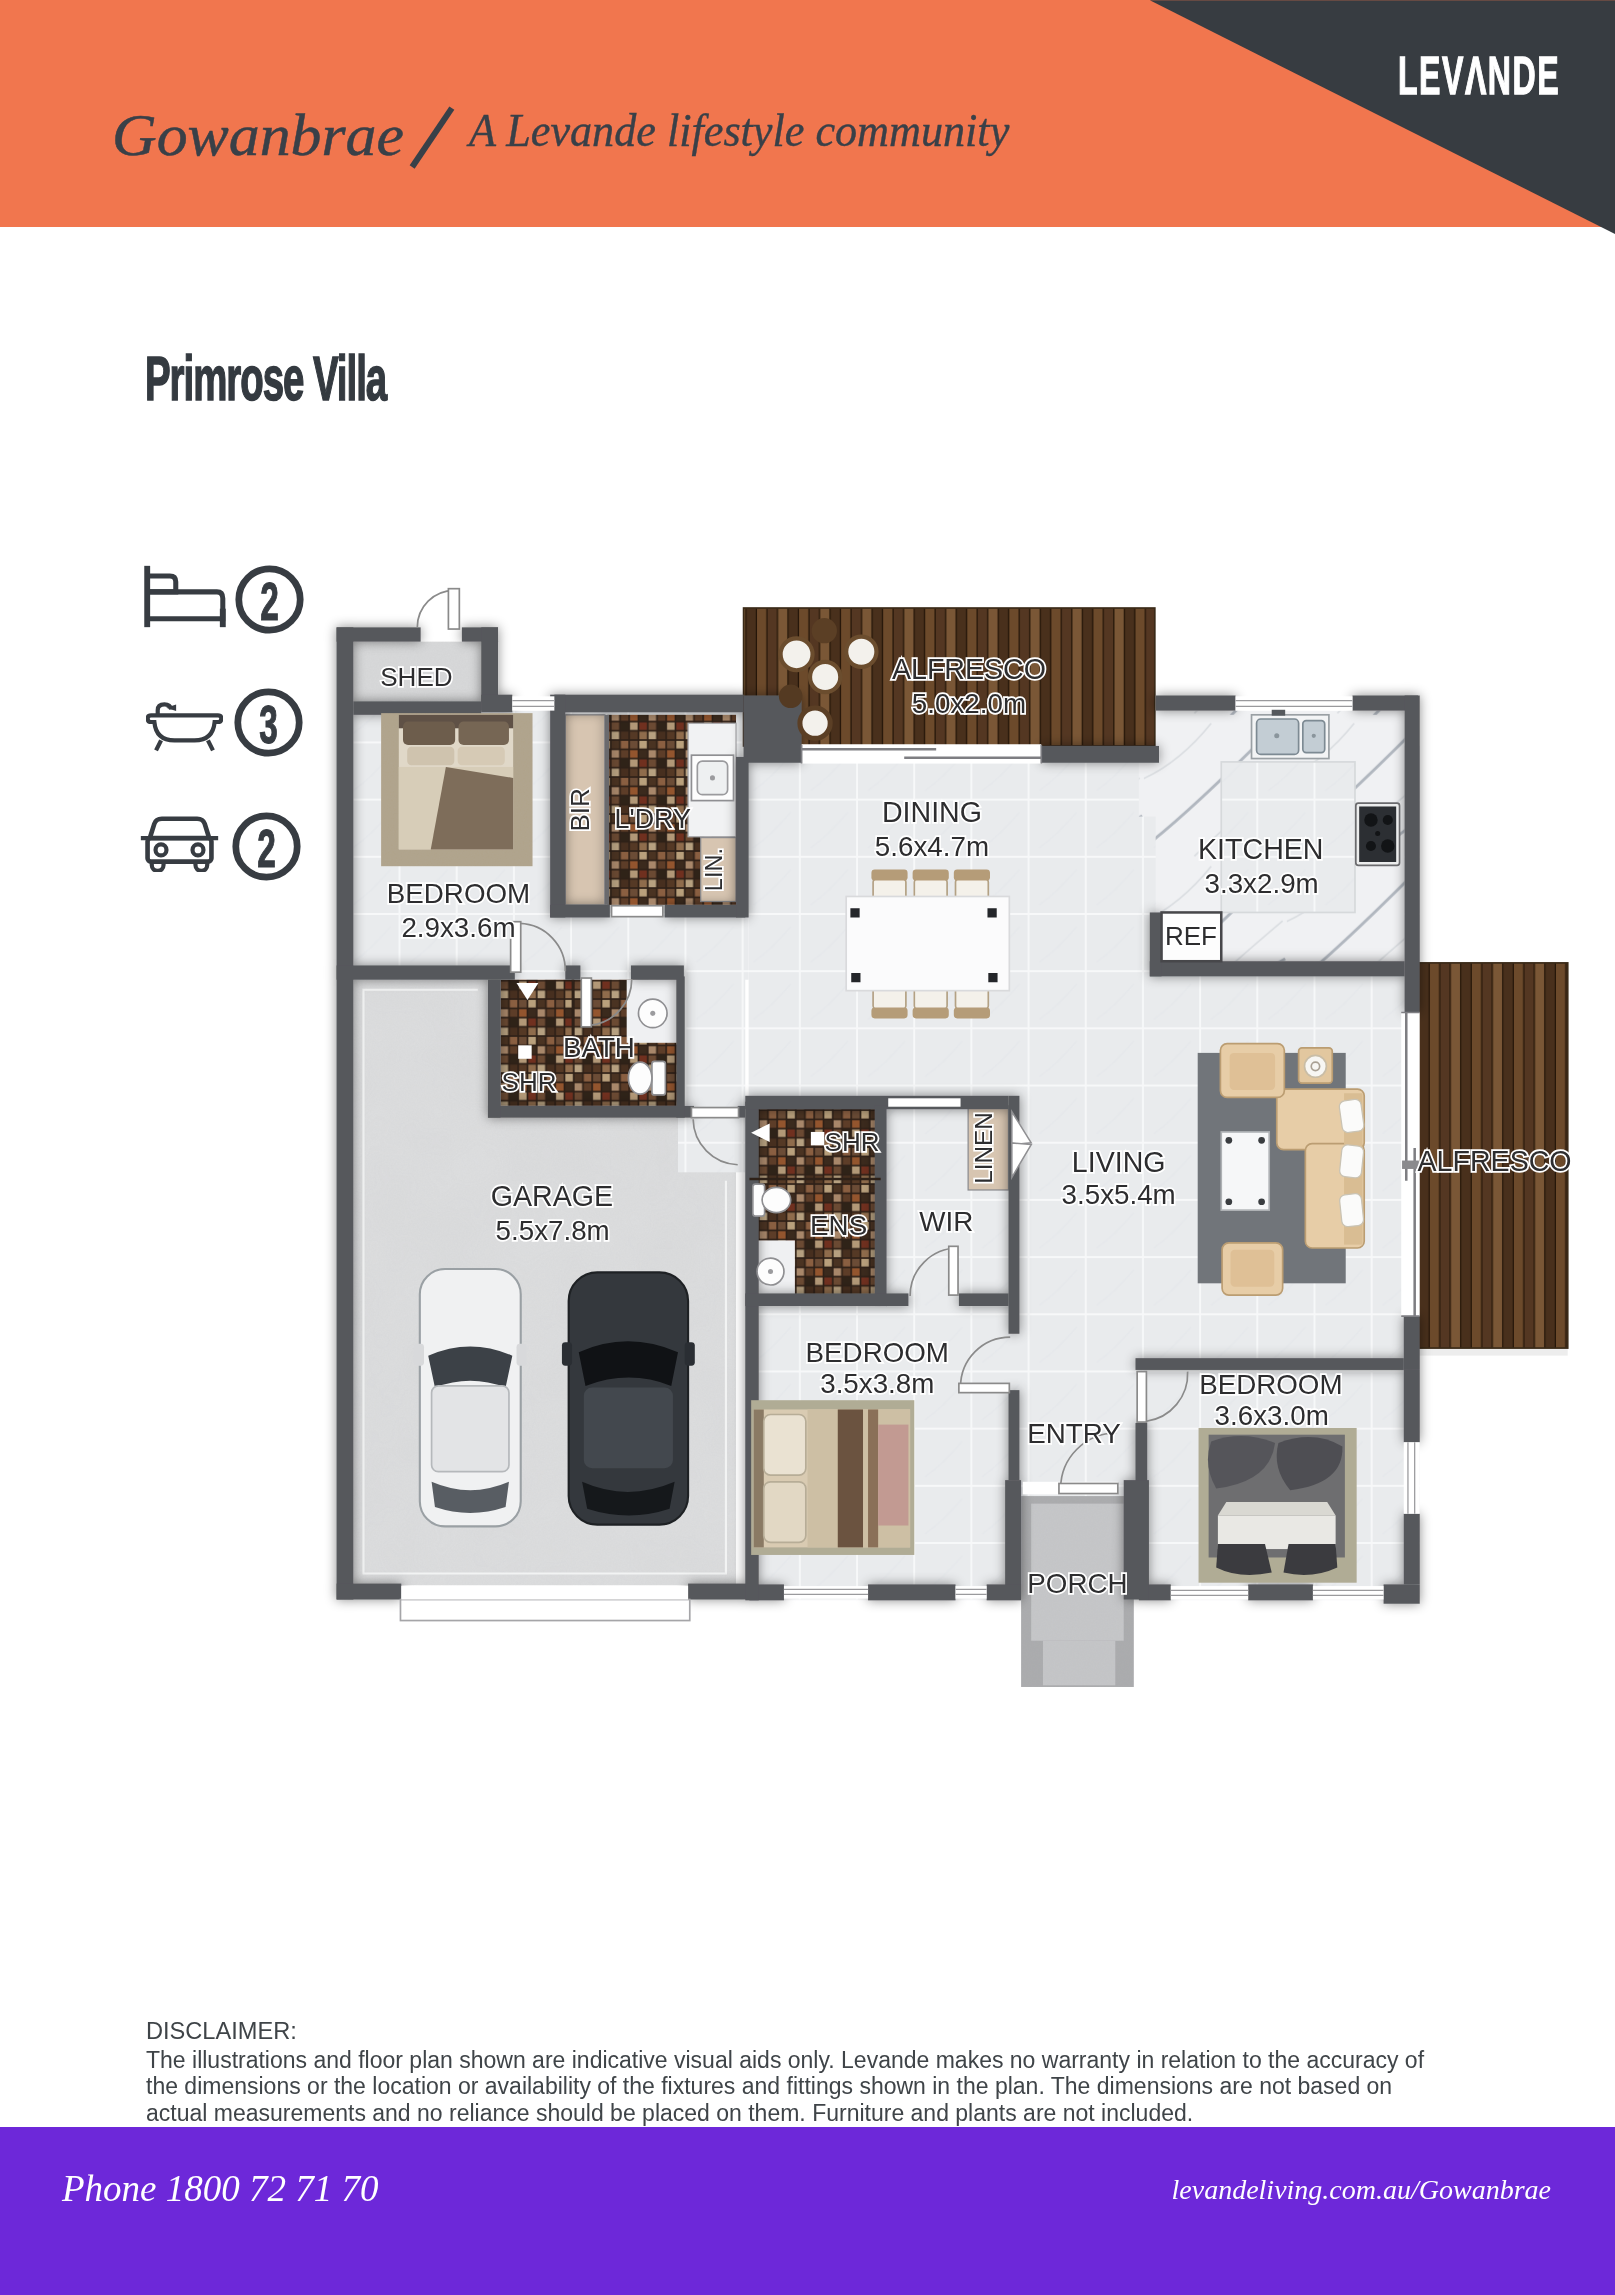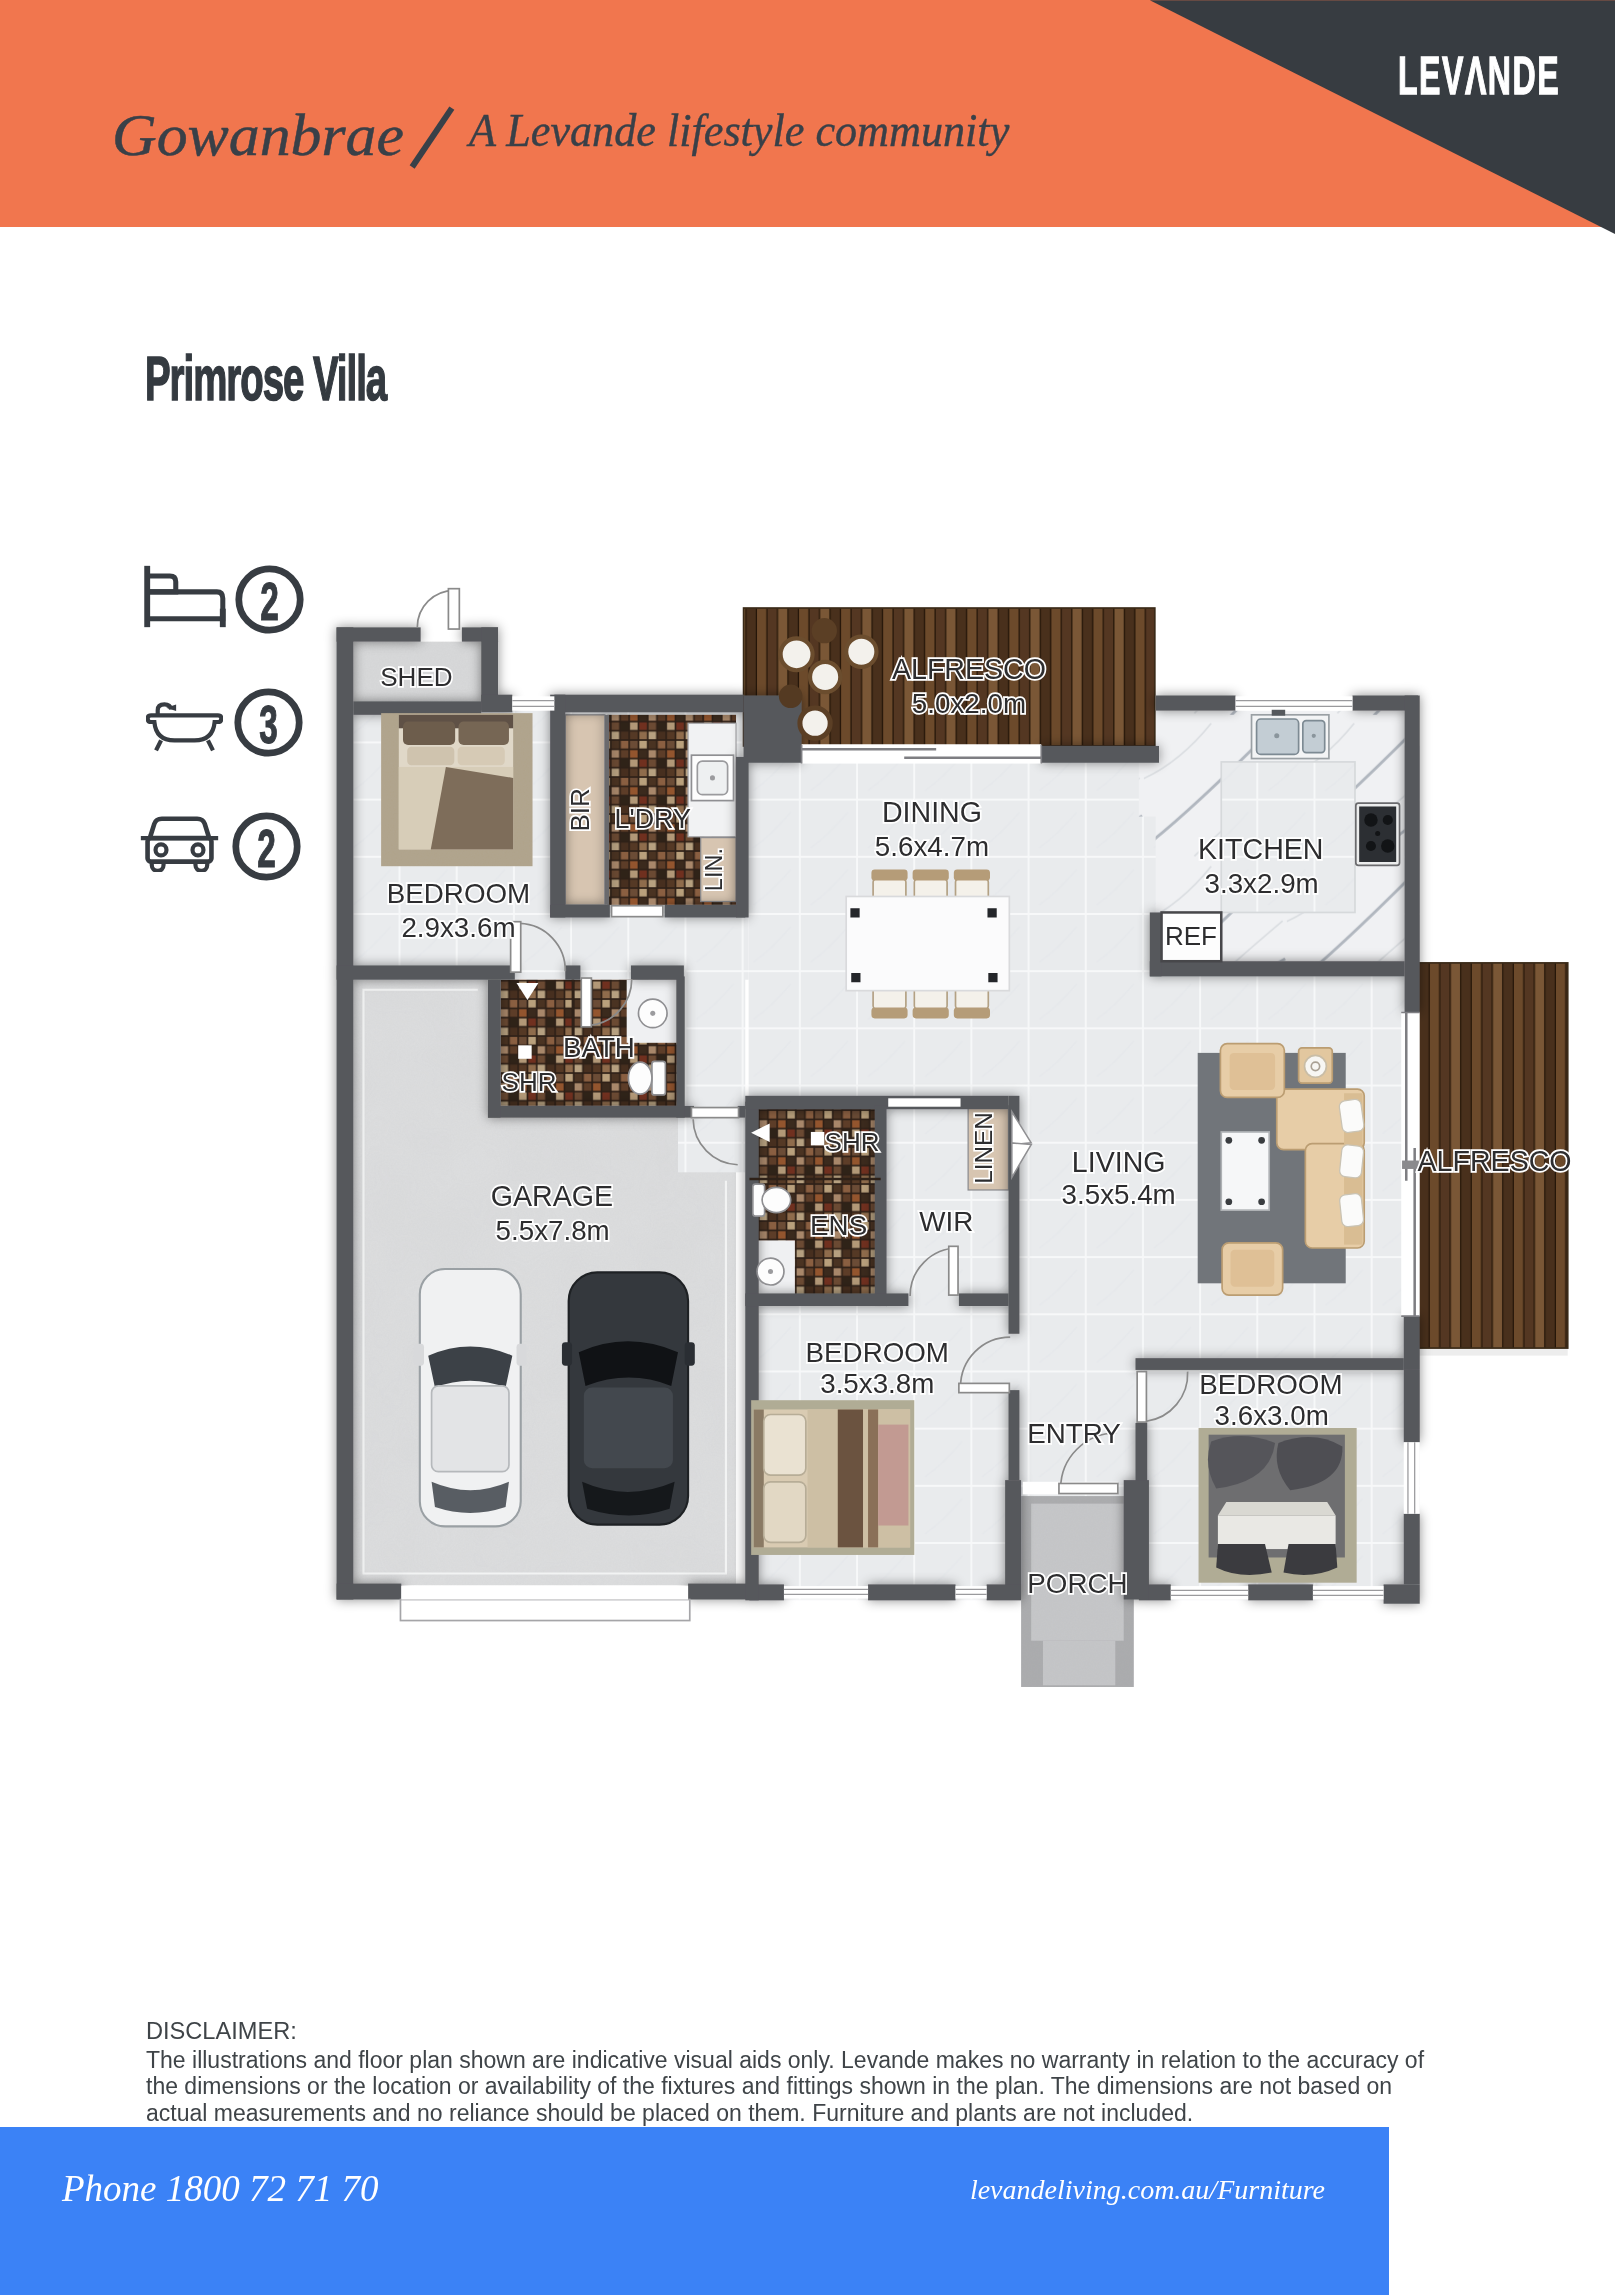--- a/index.html
+++ b/index.html
@@ -24,7 +24,7 @@
 #disc .h{font-size:23.6px;line-height:28px;margin-bottom:1.7px;}
 #disc .b{font-size:23px;line-height:26.5px;}
 
-#footer{left:0;top:2127px;width:1389px;height:168px;background:#3b82f6;color:#fff;
+#footer{left:0;top:2127px;width:1615px;height:168px;background:#6d28d9;color:#fff;
   font-family:"Liberation Serif", serif;font-style:italic;}
 #footer .ph{position:absolute;left:62px;top:40px;font-size:37px;}
 #footer .web{position:absolute;right:64px;top:47px;font-size:28px;}

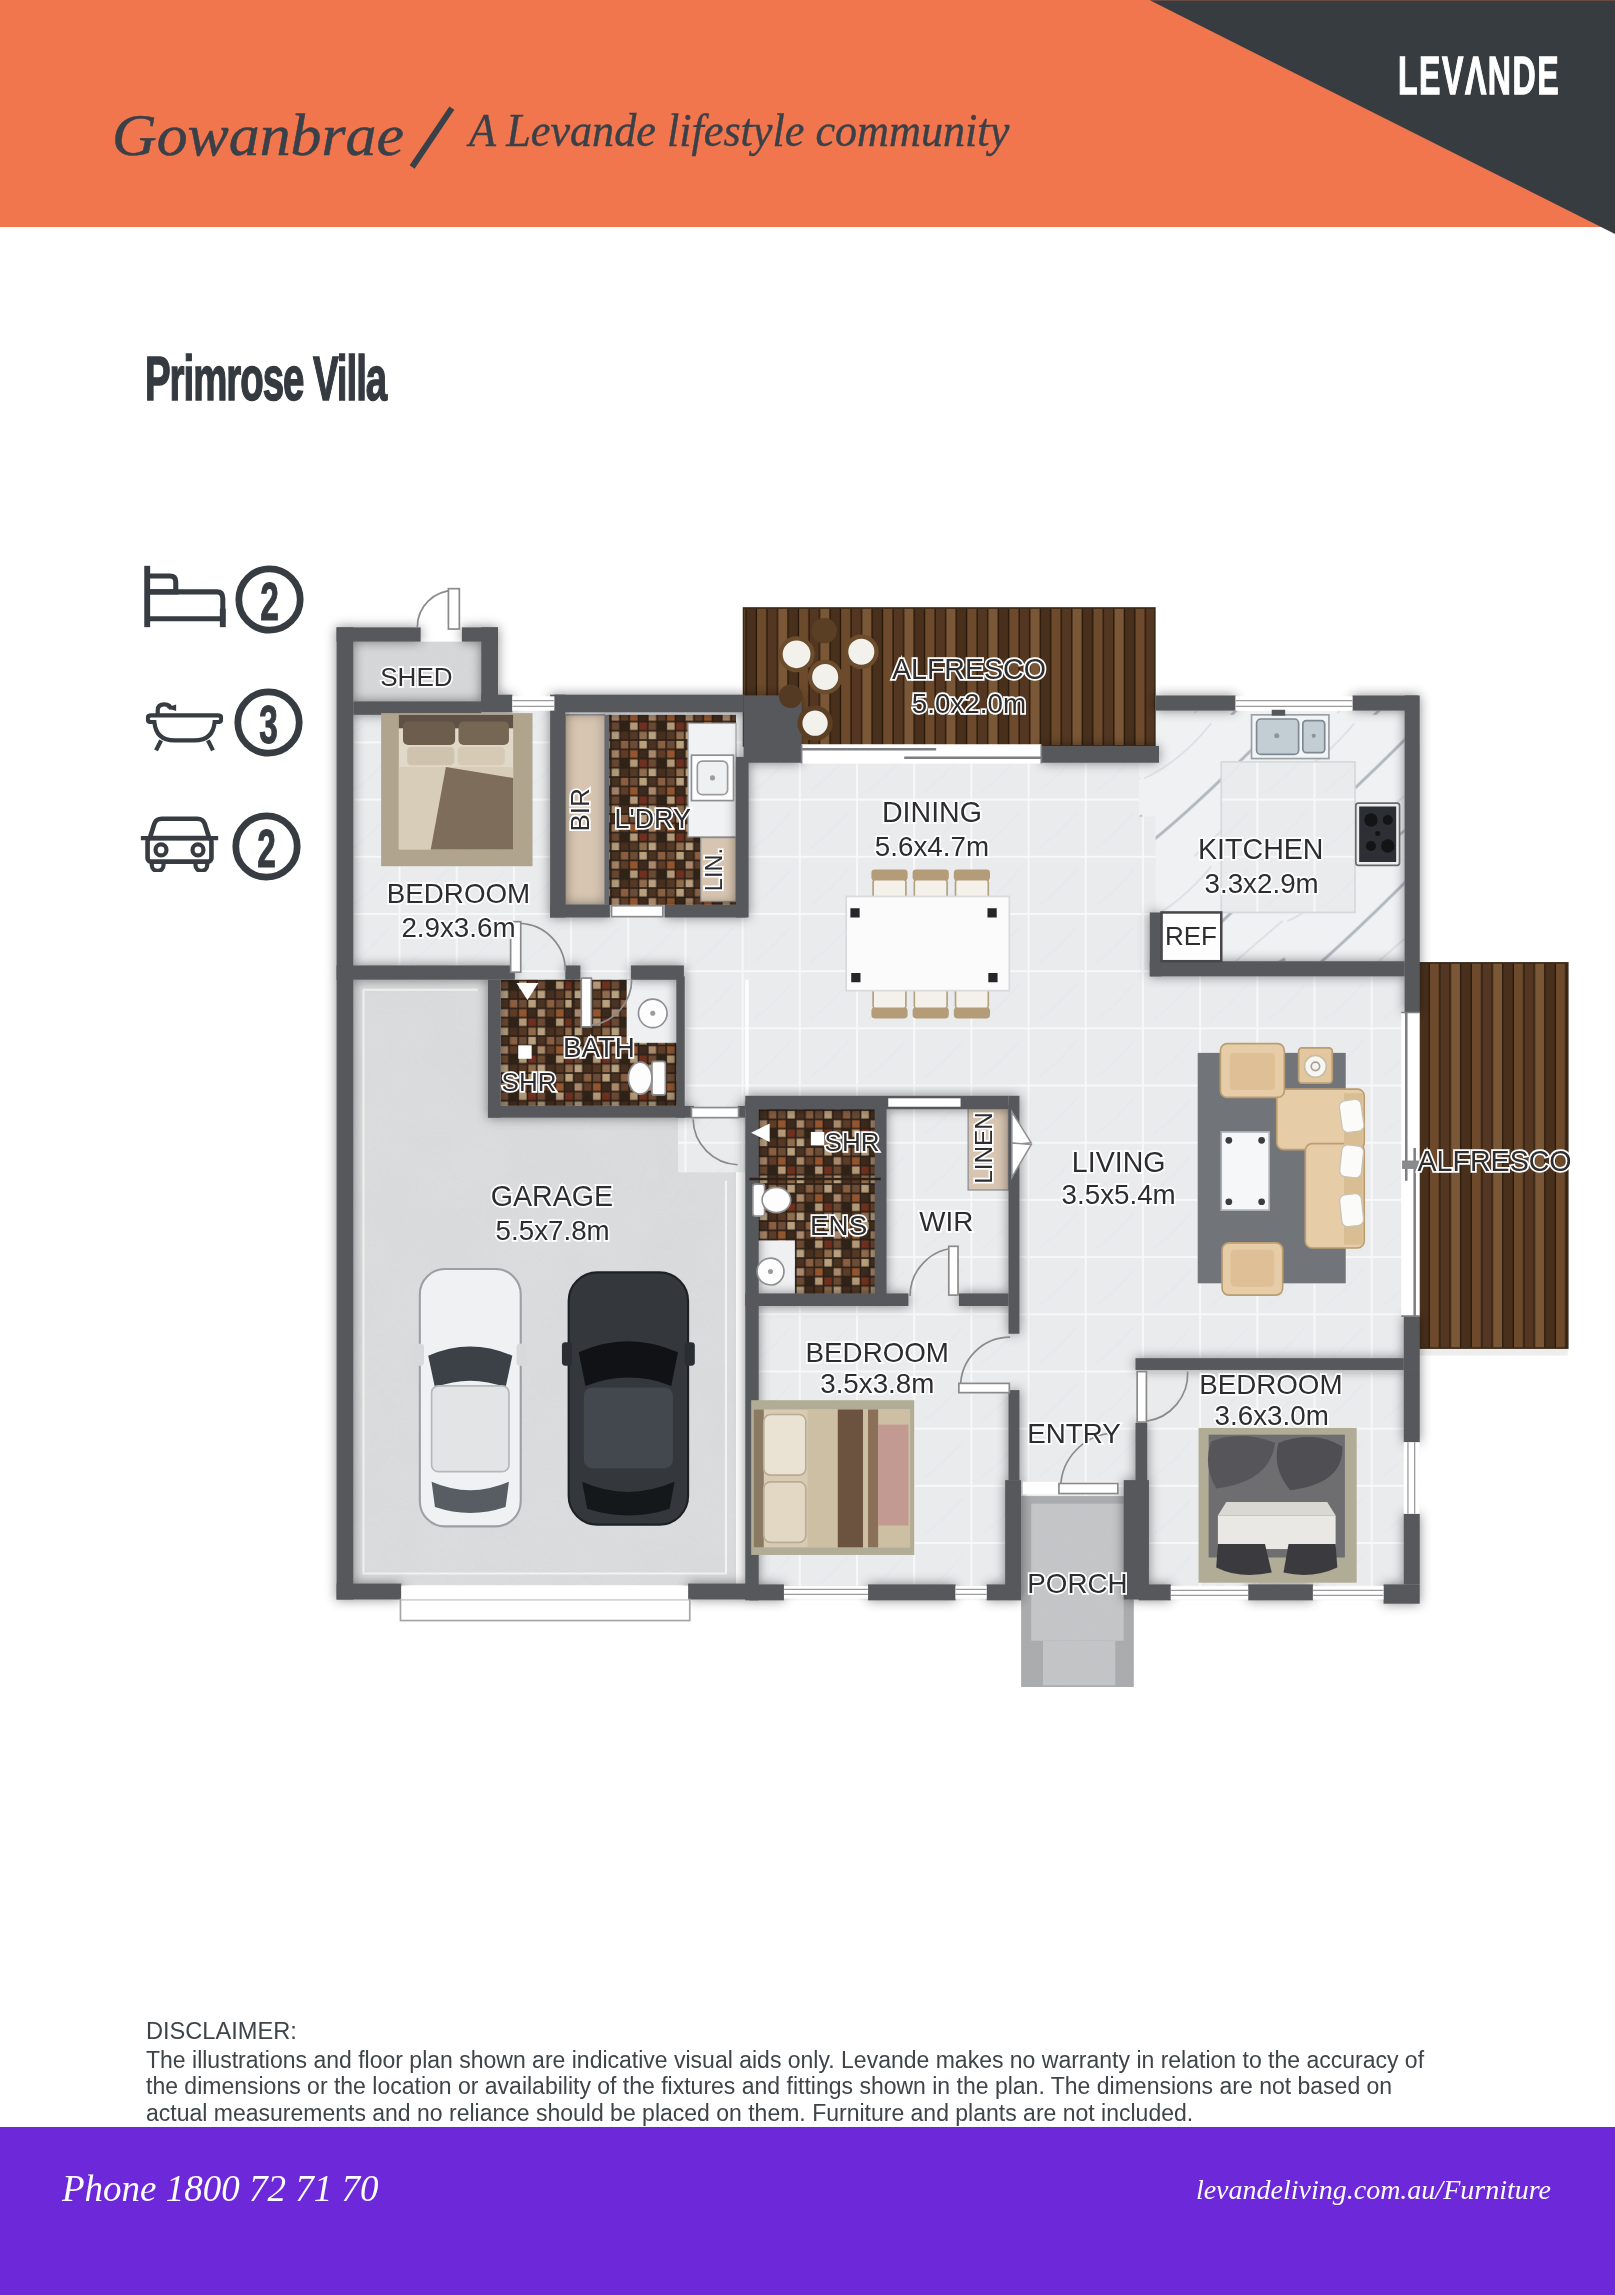--- a/index.html
+++ b/index.html
@@ -681,7 +681,7 @@
 
 <div class="ph">Phone 1800 72 71 70</div>
 
-<div class="web">levandeliving.com.au/Furniture</div>
+<div class="web">levandeliving.com.au/Gowanbrae</div>
 </div>
 
 

